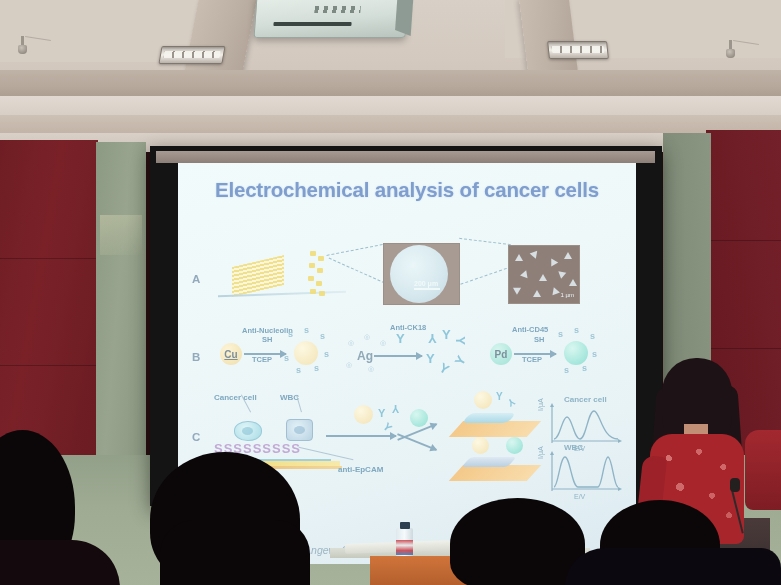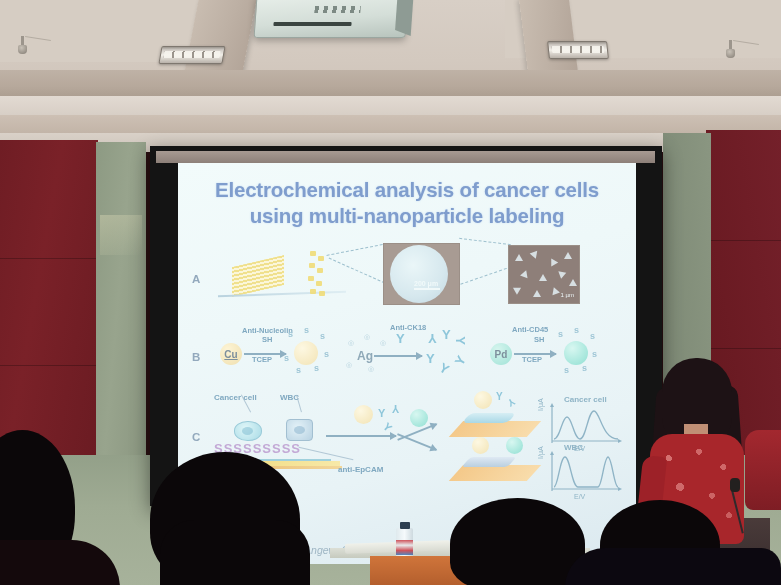--- a/index.html
+++ b/index.html
@@ -259,7 +259,6 @@
 
     <div class="slide-title">
       <div>Electrochemical analysis of cancer cells</div>
-      <div>using multi-nanoparticle labeling</div>
     </div>
 
     <div class="plabel" style="left:14px;top:110px">A</div>

